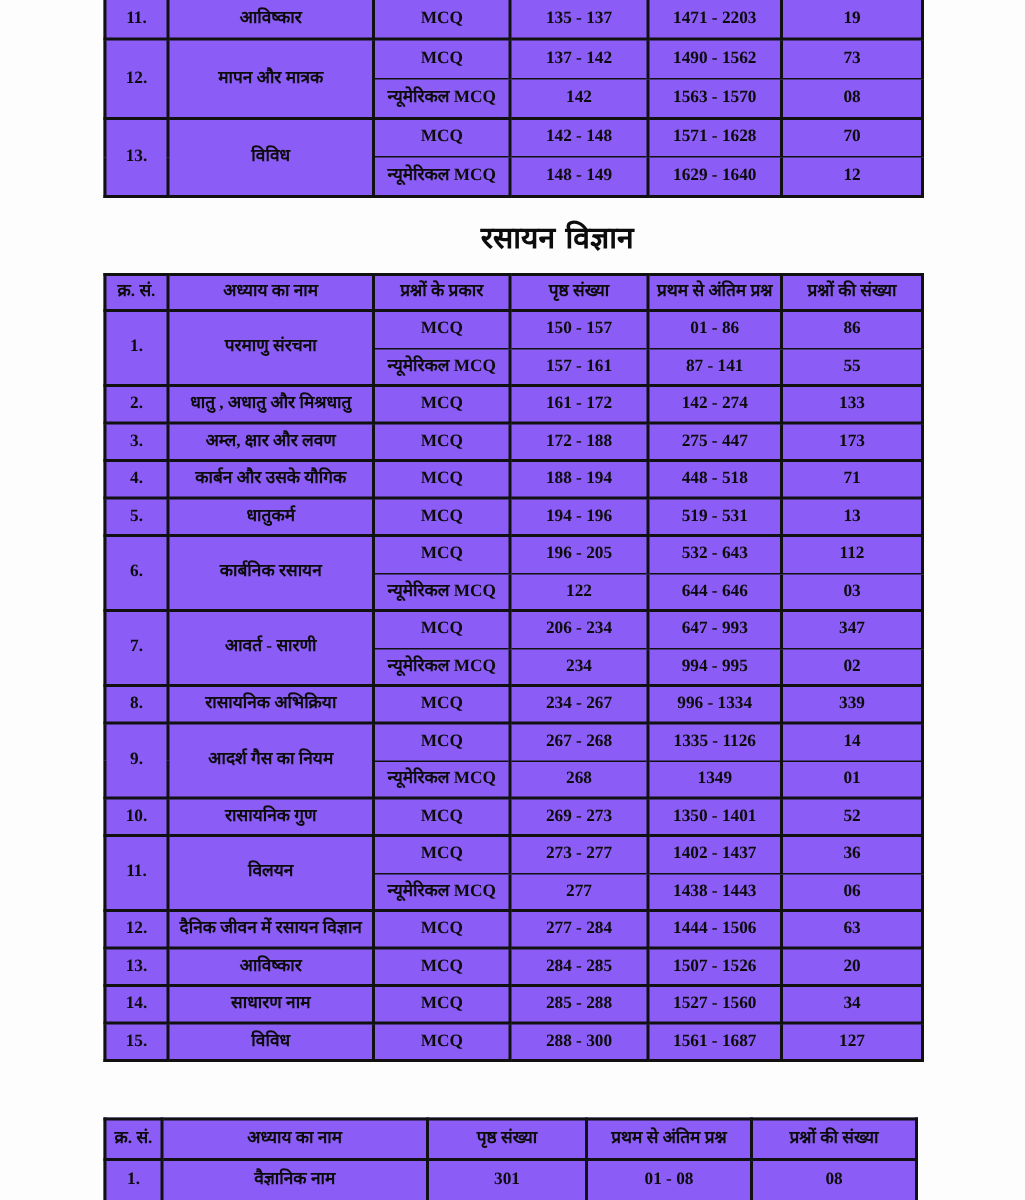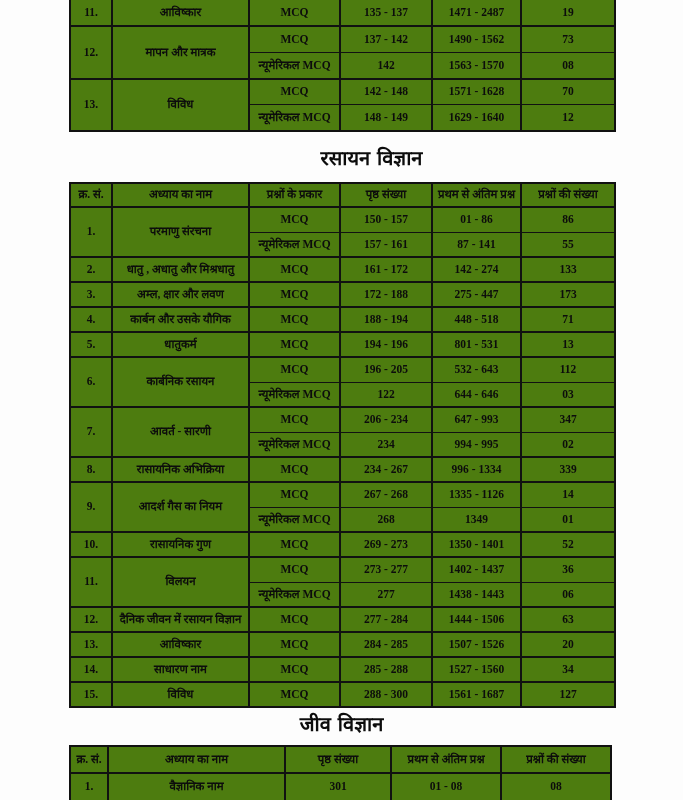--- a/index.html
+++ b/index.html
@@ -7,7 +7,7 @@
     position:relative;width:683px;height:800px;background:#fdfdfd;
     font-family:"Liberation Serif","DejaVu Serif",serif;color:#0c0c0c;overflow:hidden;
   }
-  table{border-collapse:collapse;table-layout:fixed;position:absolute;background:#4d7c0f;}
+  table{border-collapse:collapse;table-layout:fixed;position:absolute;background:#8b5cf6;}
   th,td{
     border:2px solid #111111;text-align:center;vertical-align:middle;
     font-weight:bold;font-size:11.5px;line-height:1.15;padding:0 2px;overflow:hidden;

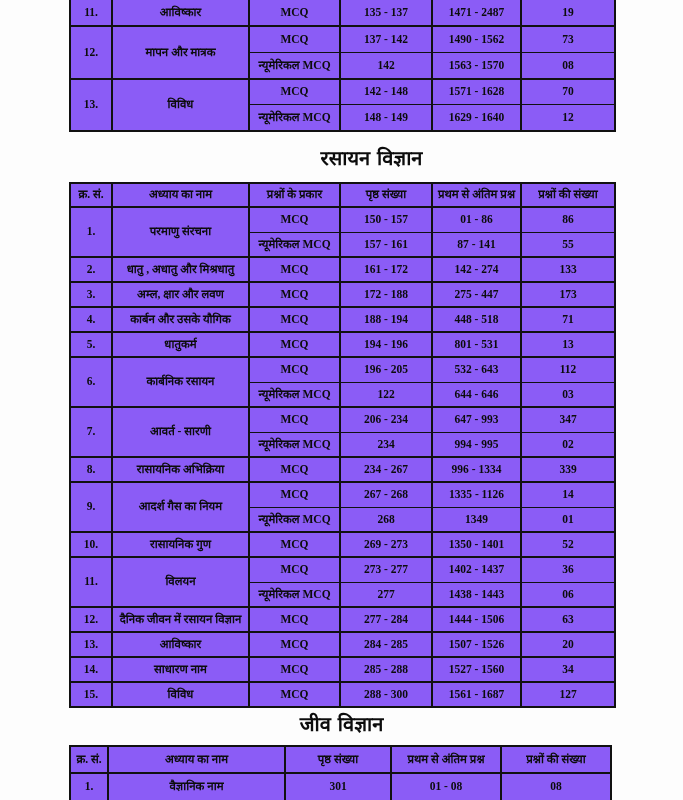--- a/index.html
+++ b/index.html
@@ -55,7 +55,7 @@
           <td rowspan="1">आविष्कार</td>
           <td class="entry">MCQ</td>
           <td class="entry">135 - 137</td>
-          <td class="entry">1471 - 2487</td>
+          <td class="entry">1471 - 2203</td>
           <td class="entry">19</td>
         </tr>
         <tr class="has-sub">

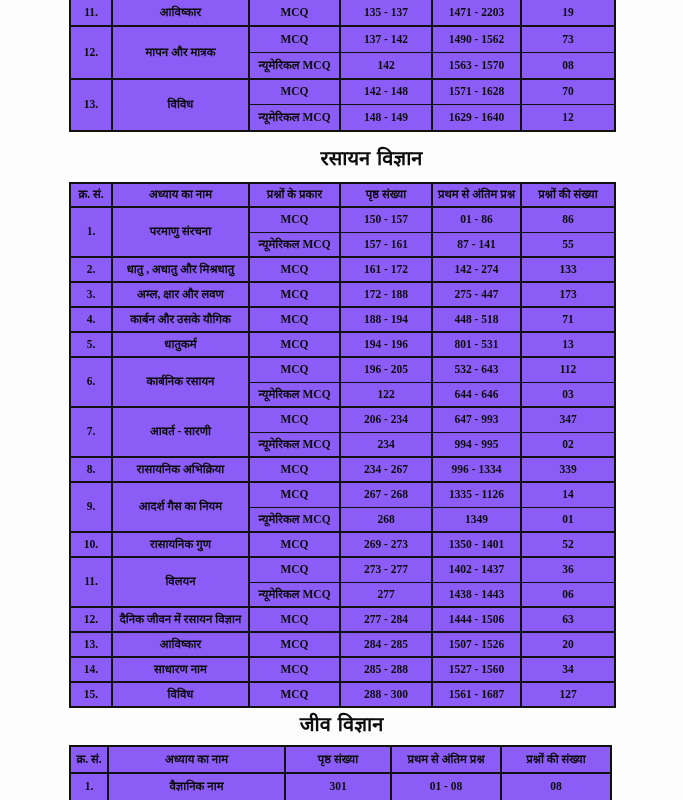--- a/index.html
+++ b/index.html
@@ -154,7 +154,7 @@
           <td rowspan="1">धातुकर्म</td>
           <td class="entry">MCQ</td>
           <td class="entry">194 - 196</td>
-          <td class="entry">801 - 531</td>
+          <td class="entry">519 - 531</td>
           <td class="entry">13</td>
         </tr>
         <tr class="has-sub">

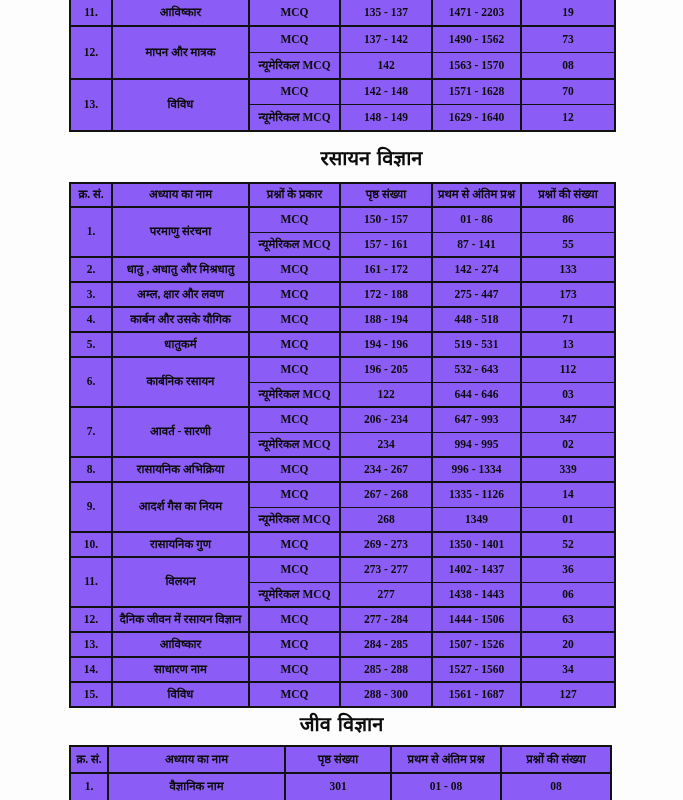--- a/index.html
+++ b/index.html
@@ -264,7 +264,6 @@
       </tbody>
     </table>
 
-  <h2 class="section-heading" id="bio-heading">जीव विज्ञान</h2>
 
   <table id="bio-table">
       <colgroup>

